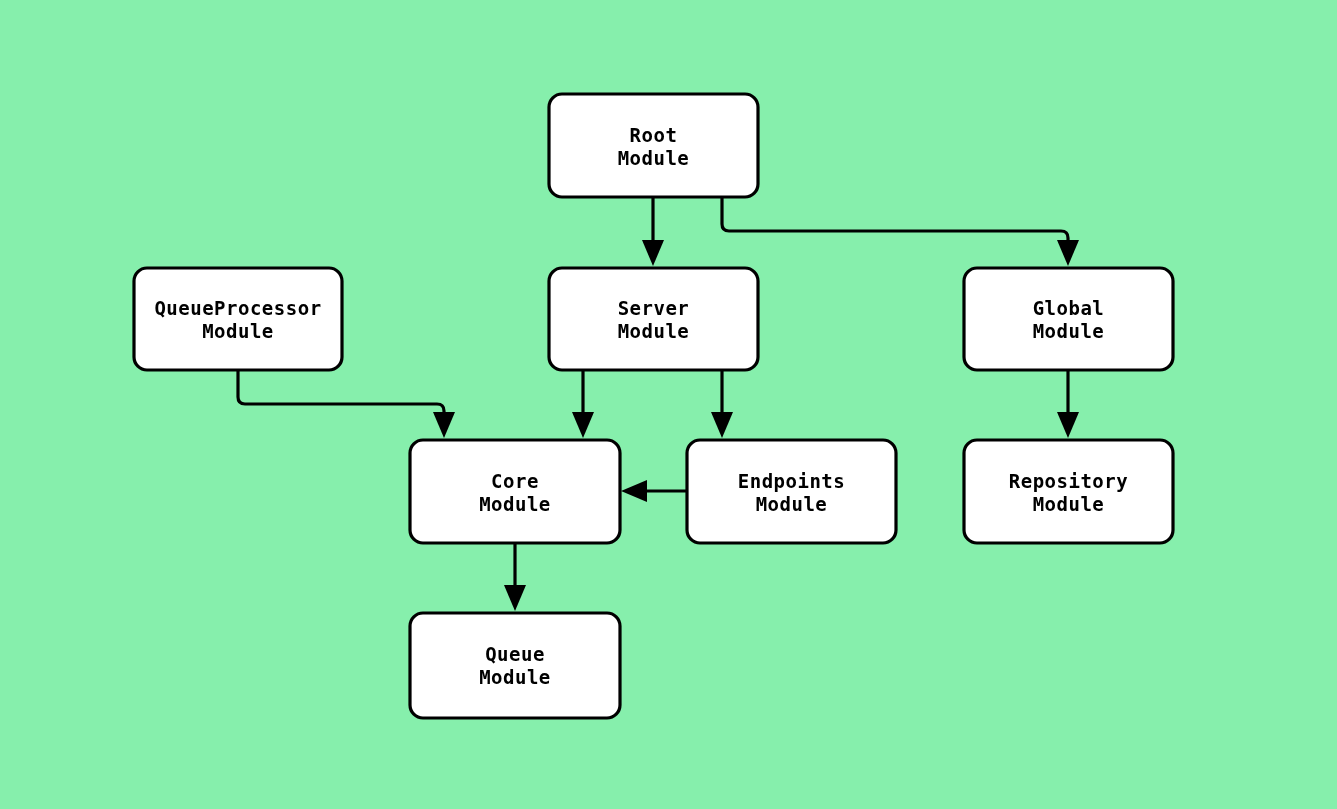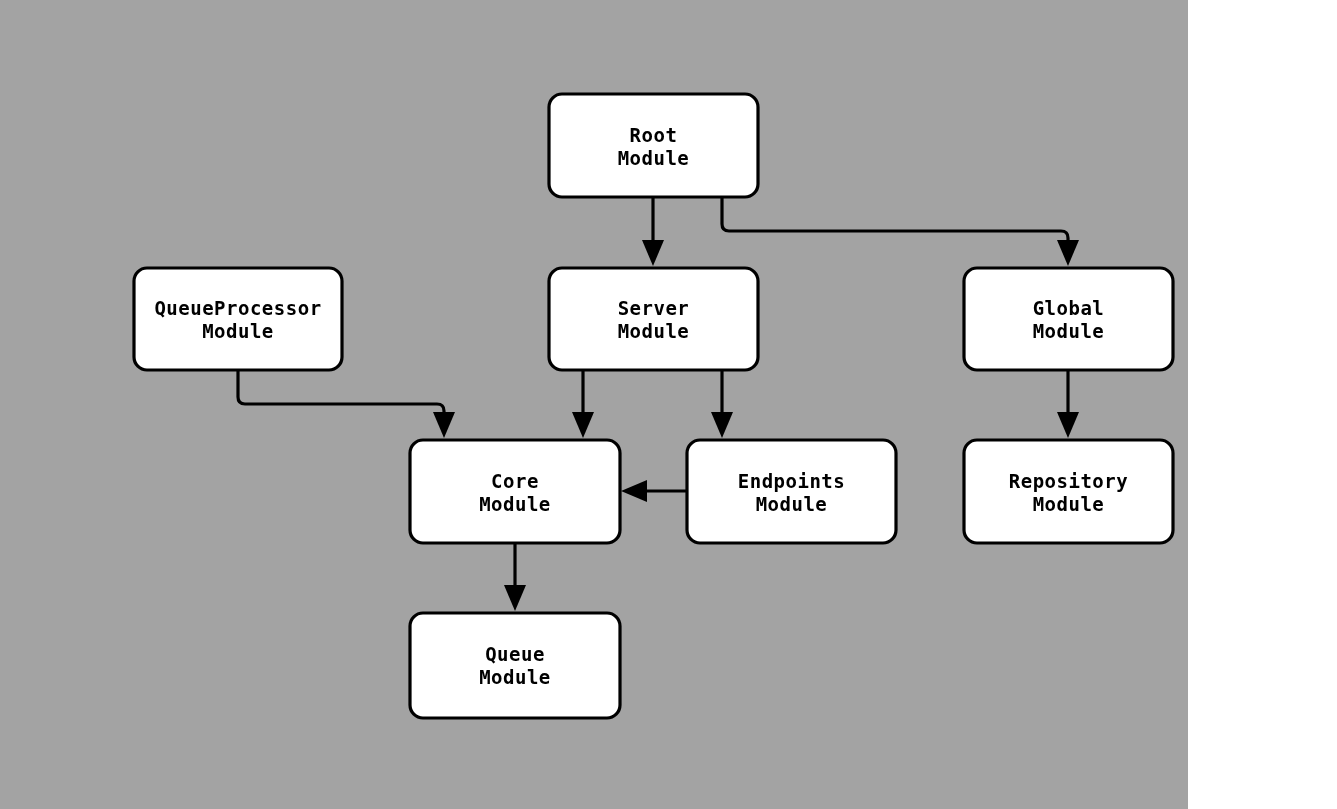--- a/index.html
+++ b/index.html
@@ -16,9 +16,9 @@
   }
   #diagram-root {
     position: relative;
-    width: 1188px;
+    width: 1337px;
     height: 809px;
-    background: #a3a3a3;
+    background: #86efac;
   }
   svg#diagram-svg {
     display: block;

